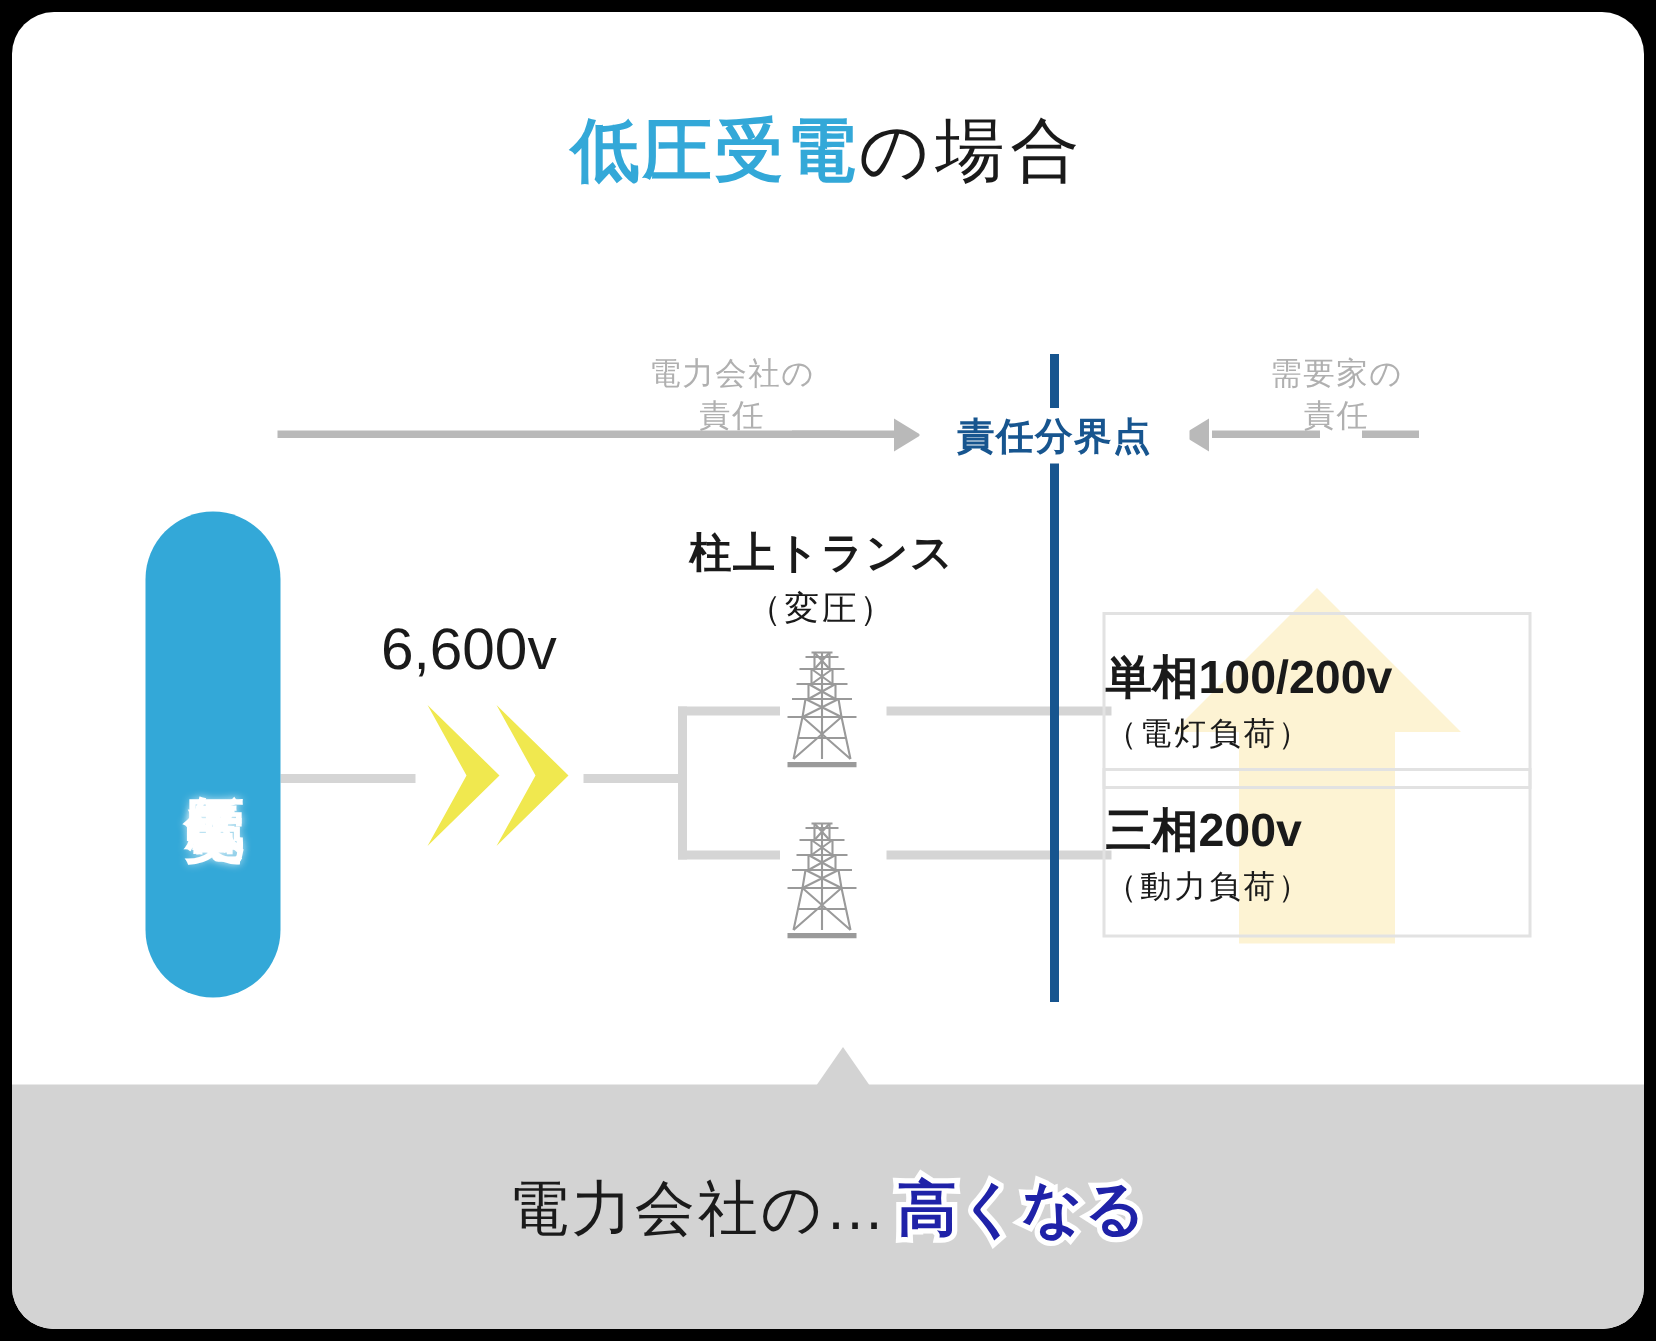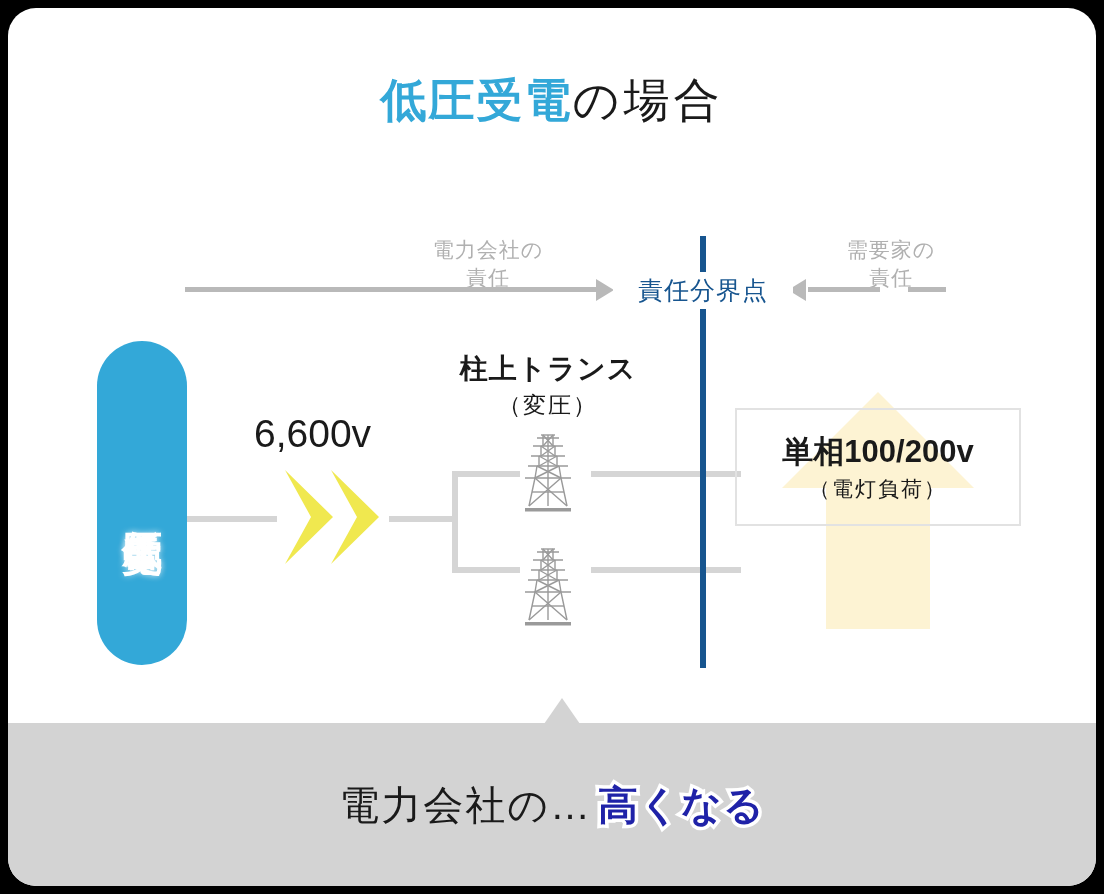--- a/index.html
+++ b/index.html
@@ -90,7 +90,7 @@
     width: 180px;
     text-align: center;
     font-size: 25px;
-    font-weight: 400;
+    font-weight: 700;
     color: #17558f;
     letter-spacing: 1px;
     white-space: nowrap;

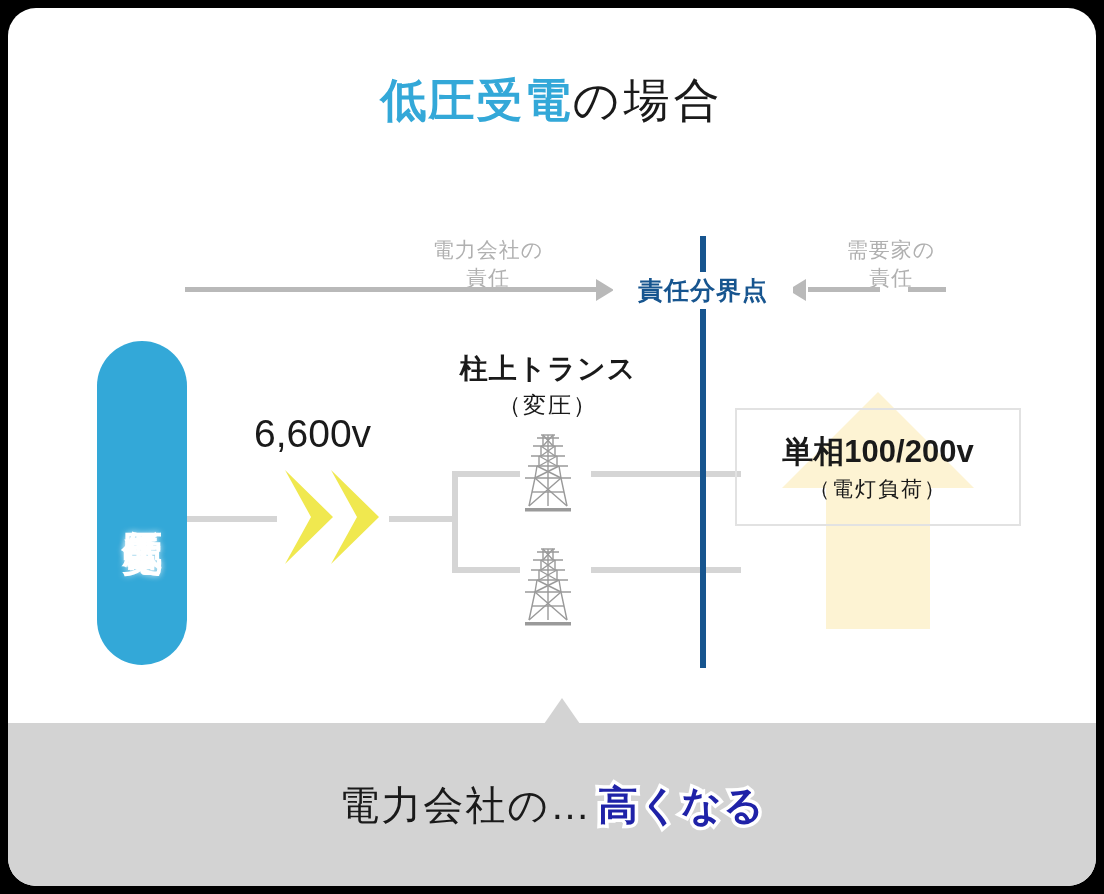--- a/index.html
+++ b/index.html
@@ -234,7 +234,7 @@
     z-index: 3;
     display: flex;
     flex-direction: column;
-    align-items: center;
+    align-items: flex-start;
     justify-content: center;
   }
   #load-box-1 { top: 400px; height: 118px; }

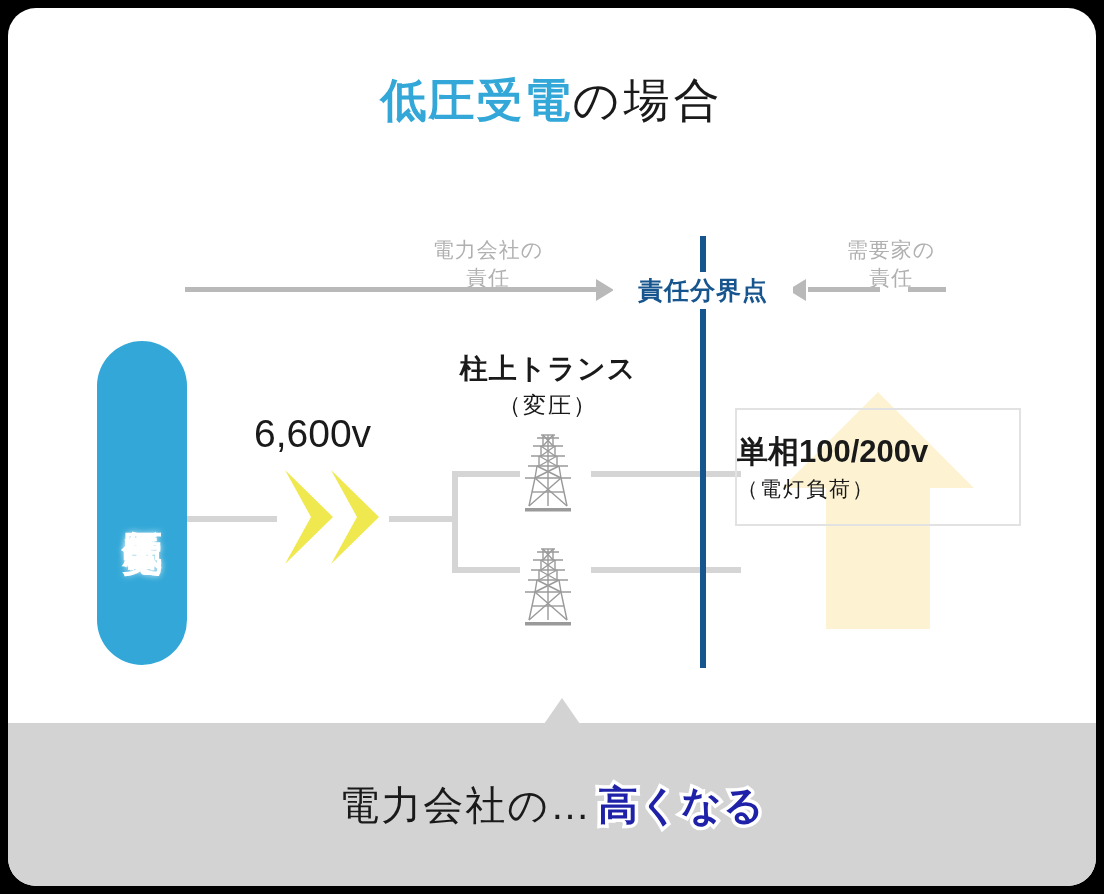--- a/index.html
+++ b/index.html
@@ -396,6 +396,10 @@
     <div class="load-sub">（電灯負荷）</div>
   </div>
 
+  <div class="load-box" id="load-box-2">
+    <div class="load-main">三相200v</div>
+    <div class="load-sub">（動力負荷）</div>
+  </div>
 
   <div id="band-notch"></div>
   <div id="band"></div>

